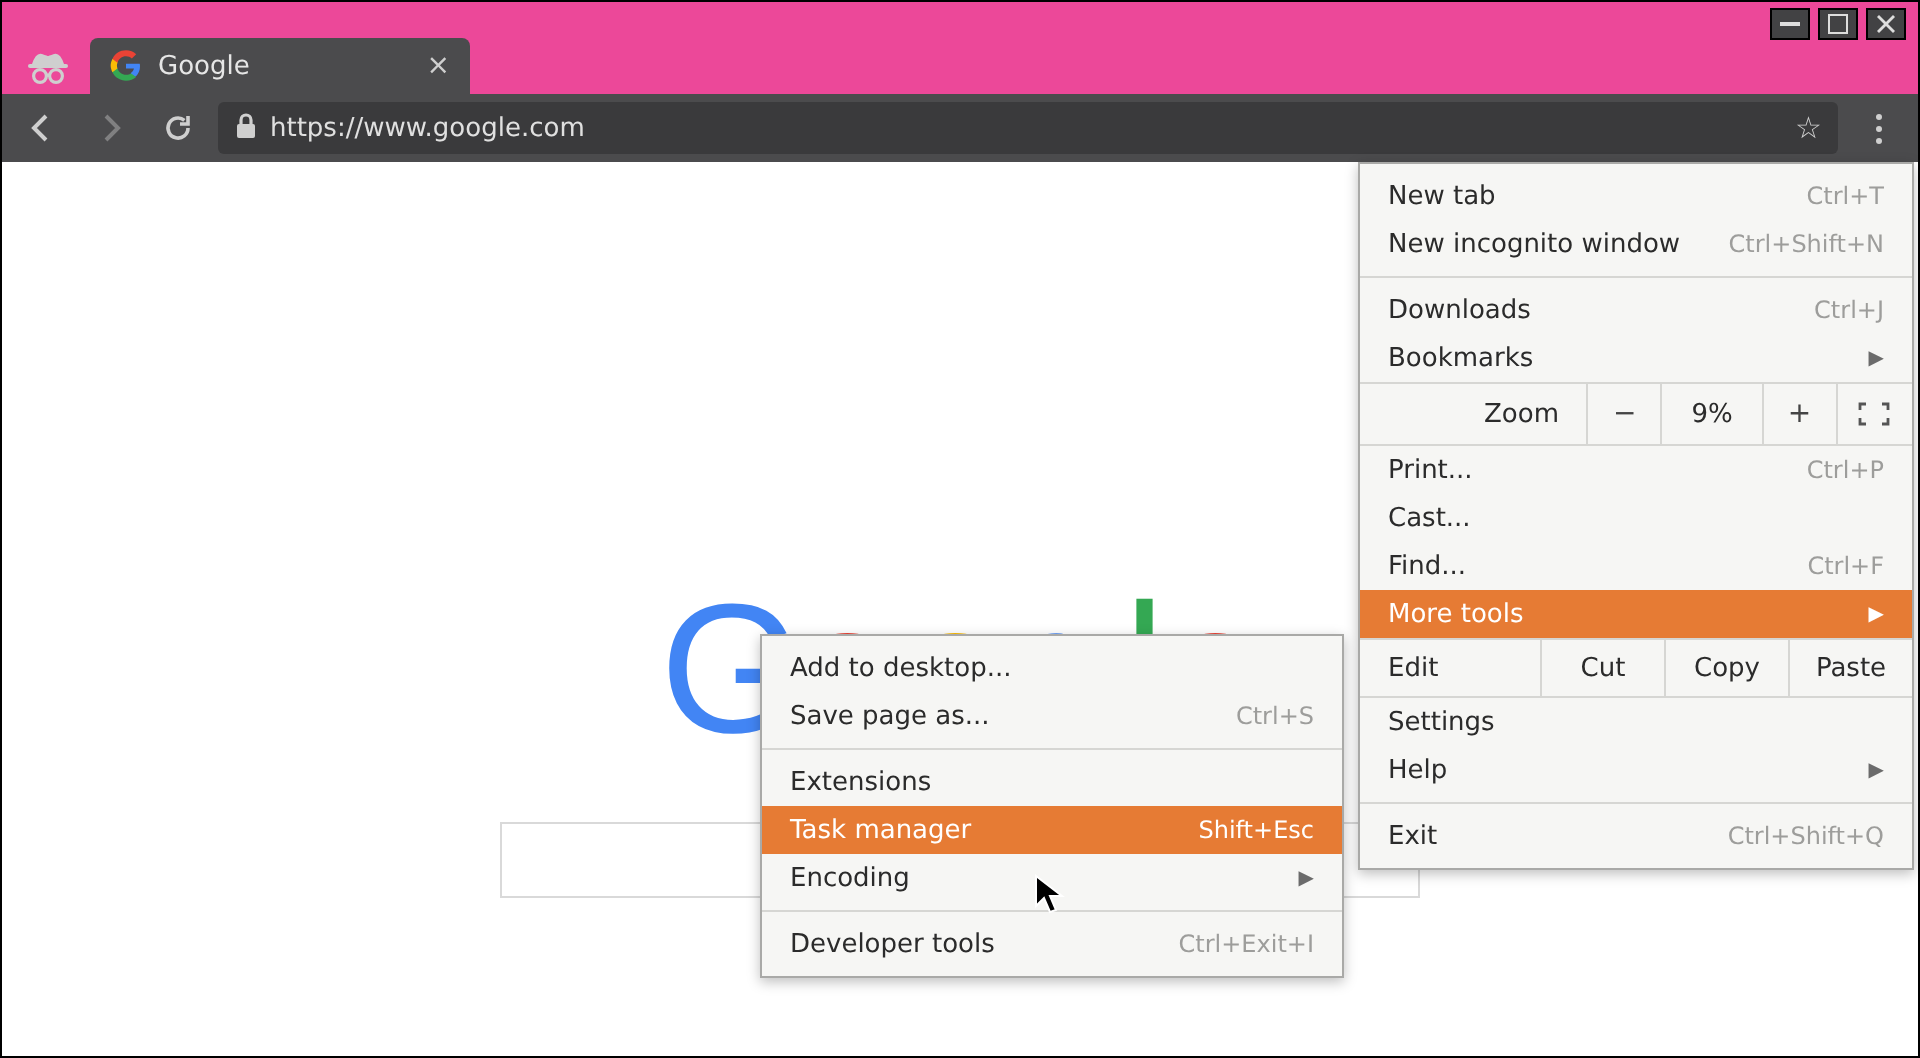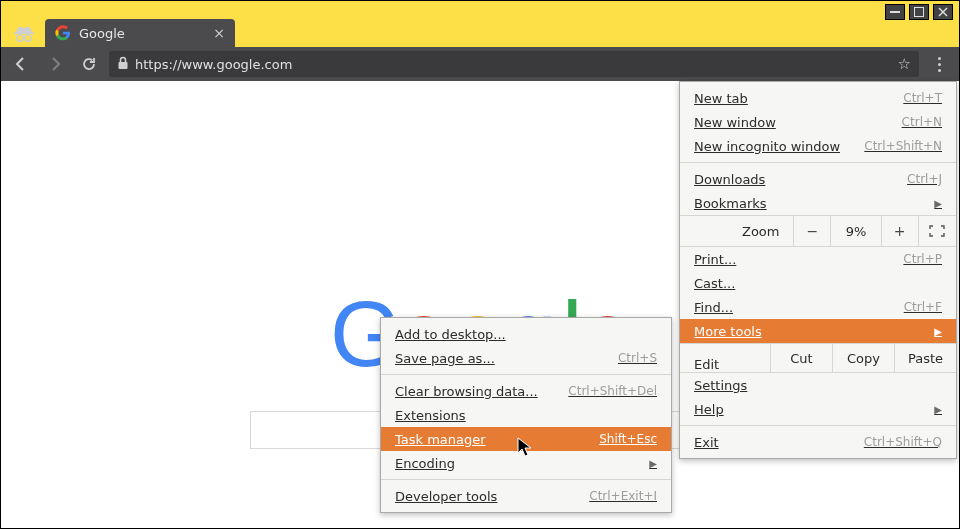--- a/index.html
+++ b/index.html
@@ -4,7 +4,7 @@
 <style>
   html,body{margin:0;padding:0;font-family:"DejaVu Sans","Segoe UI",Arial,sans-serif;font-size:13px;color:#222;background:#1a1a1a;-webkit-font-smoothing:antialiased;}
   *{box-sizing:border-box;}
-  .window{position:relative;width:960px;height:529px;background:#fde047;border:1px solid #000;}
+  .window{position:relative;width:960px;height:529px;background:#ec4899;border:1px solid #000;}
   
   .win-controls{position:absolute;top:3px;right:6px;display:flex;gap:4px;}
   .win-btn{width:20px;height:16px;border:1px solid #000;background:#424244;color:#ddd;display:flex;align-items:center;justify-content:center;font-size:10px;cursor:pointer;}

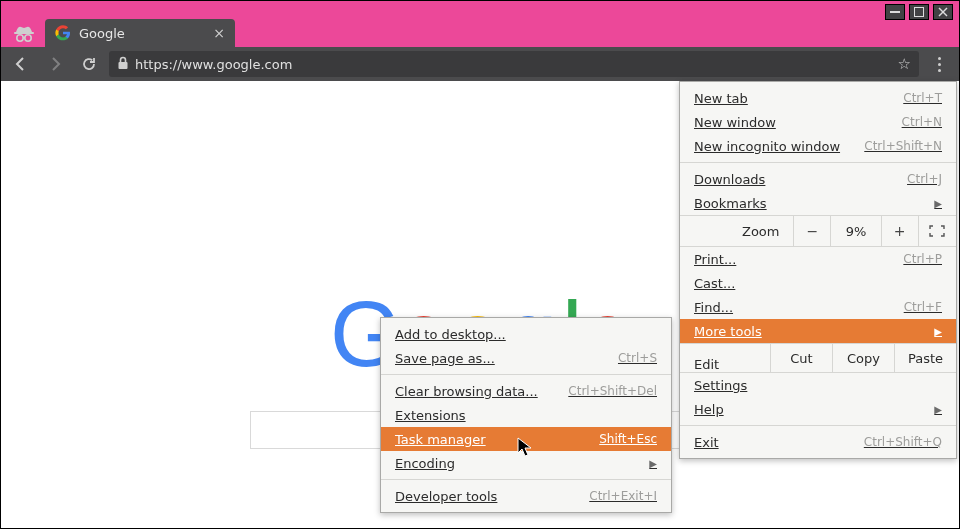--- a/index.html
+++ b/index.html
@@ -30,7 +30,7 @@
   .search-box{position:absolute;left:50%;top:330px;transform:translateX(-50%);width:460px;height:38px;border:1px solid #d9d9d9;background:#fff;}
   
   .menu{position:absolute;background:#f6f6f4;border:1px solid #a9a9a7;box-shadow:0 2px 6px rgba(0,0,0,.25);font-size:13px;color:#2b2b2b;}
-  .menu-row{display:flex;align-items:center;height:24px;padding:0 14px;white-space:nowrap;cursor:default;text-decoration:underline;}
+  .menu-row{display:flex;align-items:center;height:24px;padding:0 14px;white-space:nowrap;cursor:default;}
   .menu-row.interactive{cursor:pointer;}
   .menu-row .label{flex:1;}
   .menu-row .accel{color:#9d9d9b;font-size:12px;margin-left:24px;text-align:right;}

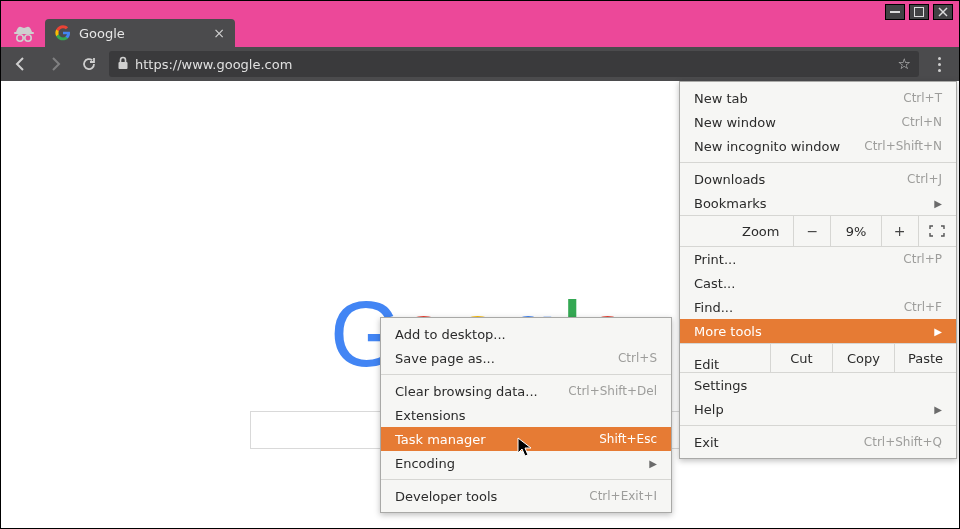--- a/index.html
+++ b/index.html
@@ -152,10 +152,6 @@
         <span class="accel">Ctrl+T</span>
       </div>
     <div class="menu-row interactive">
-        <span class="label">New window</span>
-        <span class="accel">Ctrl+N</span>
-      </div>
-    <div class="menu-row interactive">
         <span class="label">New incognito window</span>
         <span class="accel">Ctrl+Shift+N</span>
       </div>

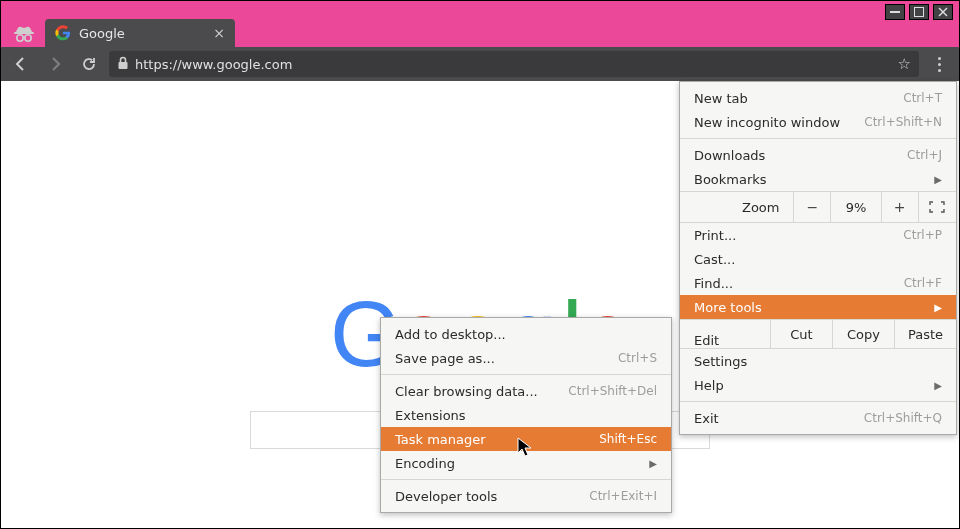--- a/index.html
+++ b/index.html
@@ -43,7 +43,7 @@
   .zoom-row .zbtn{width:42px;height:100%;border-left:1px solid #d6d6d3;display:flex;align-items:center;justify-content:center;cursor:pointer;color:#444;font-size:14px;}
   .zoom-row .zpct{width:58px;text-align:center;border-left:1px solid #d6d6d3;height:100%;display:flex;align-items:center;justify-content:center;}
   .zoom-row .zfull{width:44px;border-left:1px solid #d6d6d3;height:100%;display:flex;align-items:center;justify-content:center;cursor:pointer;}
-  .edit-row{display:flex;align-items:flex-end;height:30px;border-top:1px solid #d6d6d3;border-bottom:1px solid #d6d6d3;}
+  .edit-row{display:flex;align-items:center;height:30px;border-top:1px solid #d6d6d3;border-bottom:1px solid #d6d6d3;}
   .edit-row .elabel{padding:0 14px;flex:1;}
   .edit-row .ebtn{width:62px;height:100%;border-left:1px solid #d6d6d3;display:flex;align-items:center;justify-content:center;cursor:pointer;}
   .main-menu{top:80px;right:2px;width:278px;padding:4px 0;}

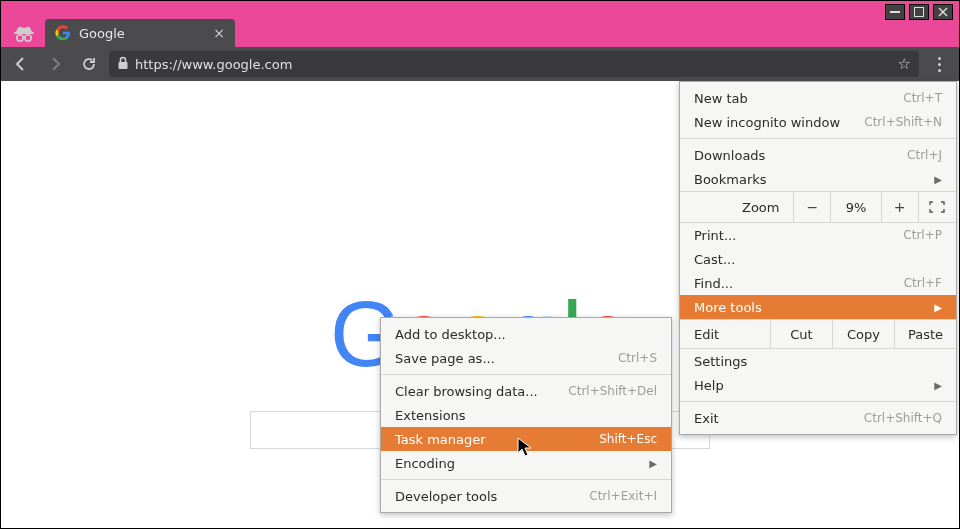--- a/index.html
+++ b/index.html
@@ -220,10 +220,6 @@
       </div>
     <div class="menu-sep"></div>
     <div class="menu-row interactive">
-        <span class="label">Clear browsing data...</span>
-        <span class="accel">Ctrl+Shift+Del</span>
-      </div>
-    <div class="menu-row interactive">
         <span class="label">Extensions</span>
       </div>
     <div class="menu-row interactive highlight">

